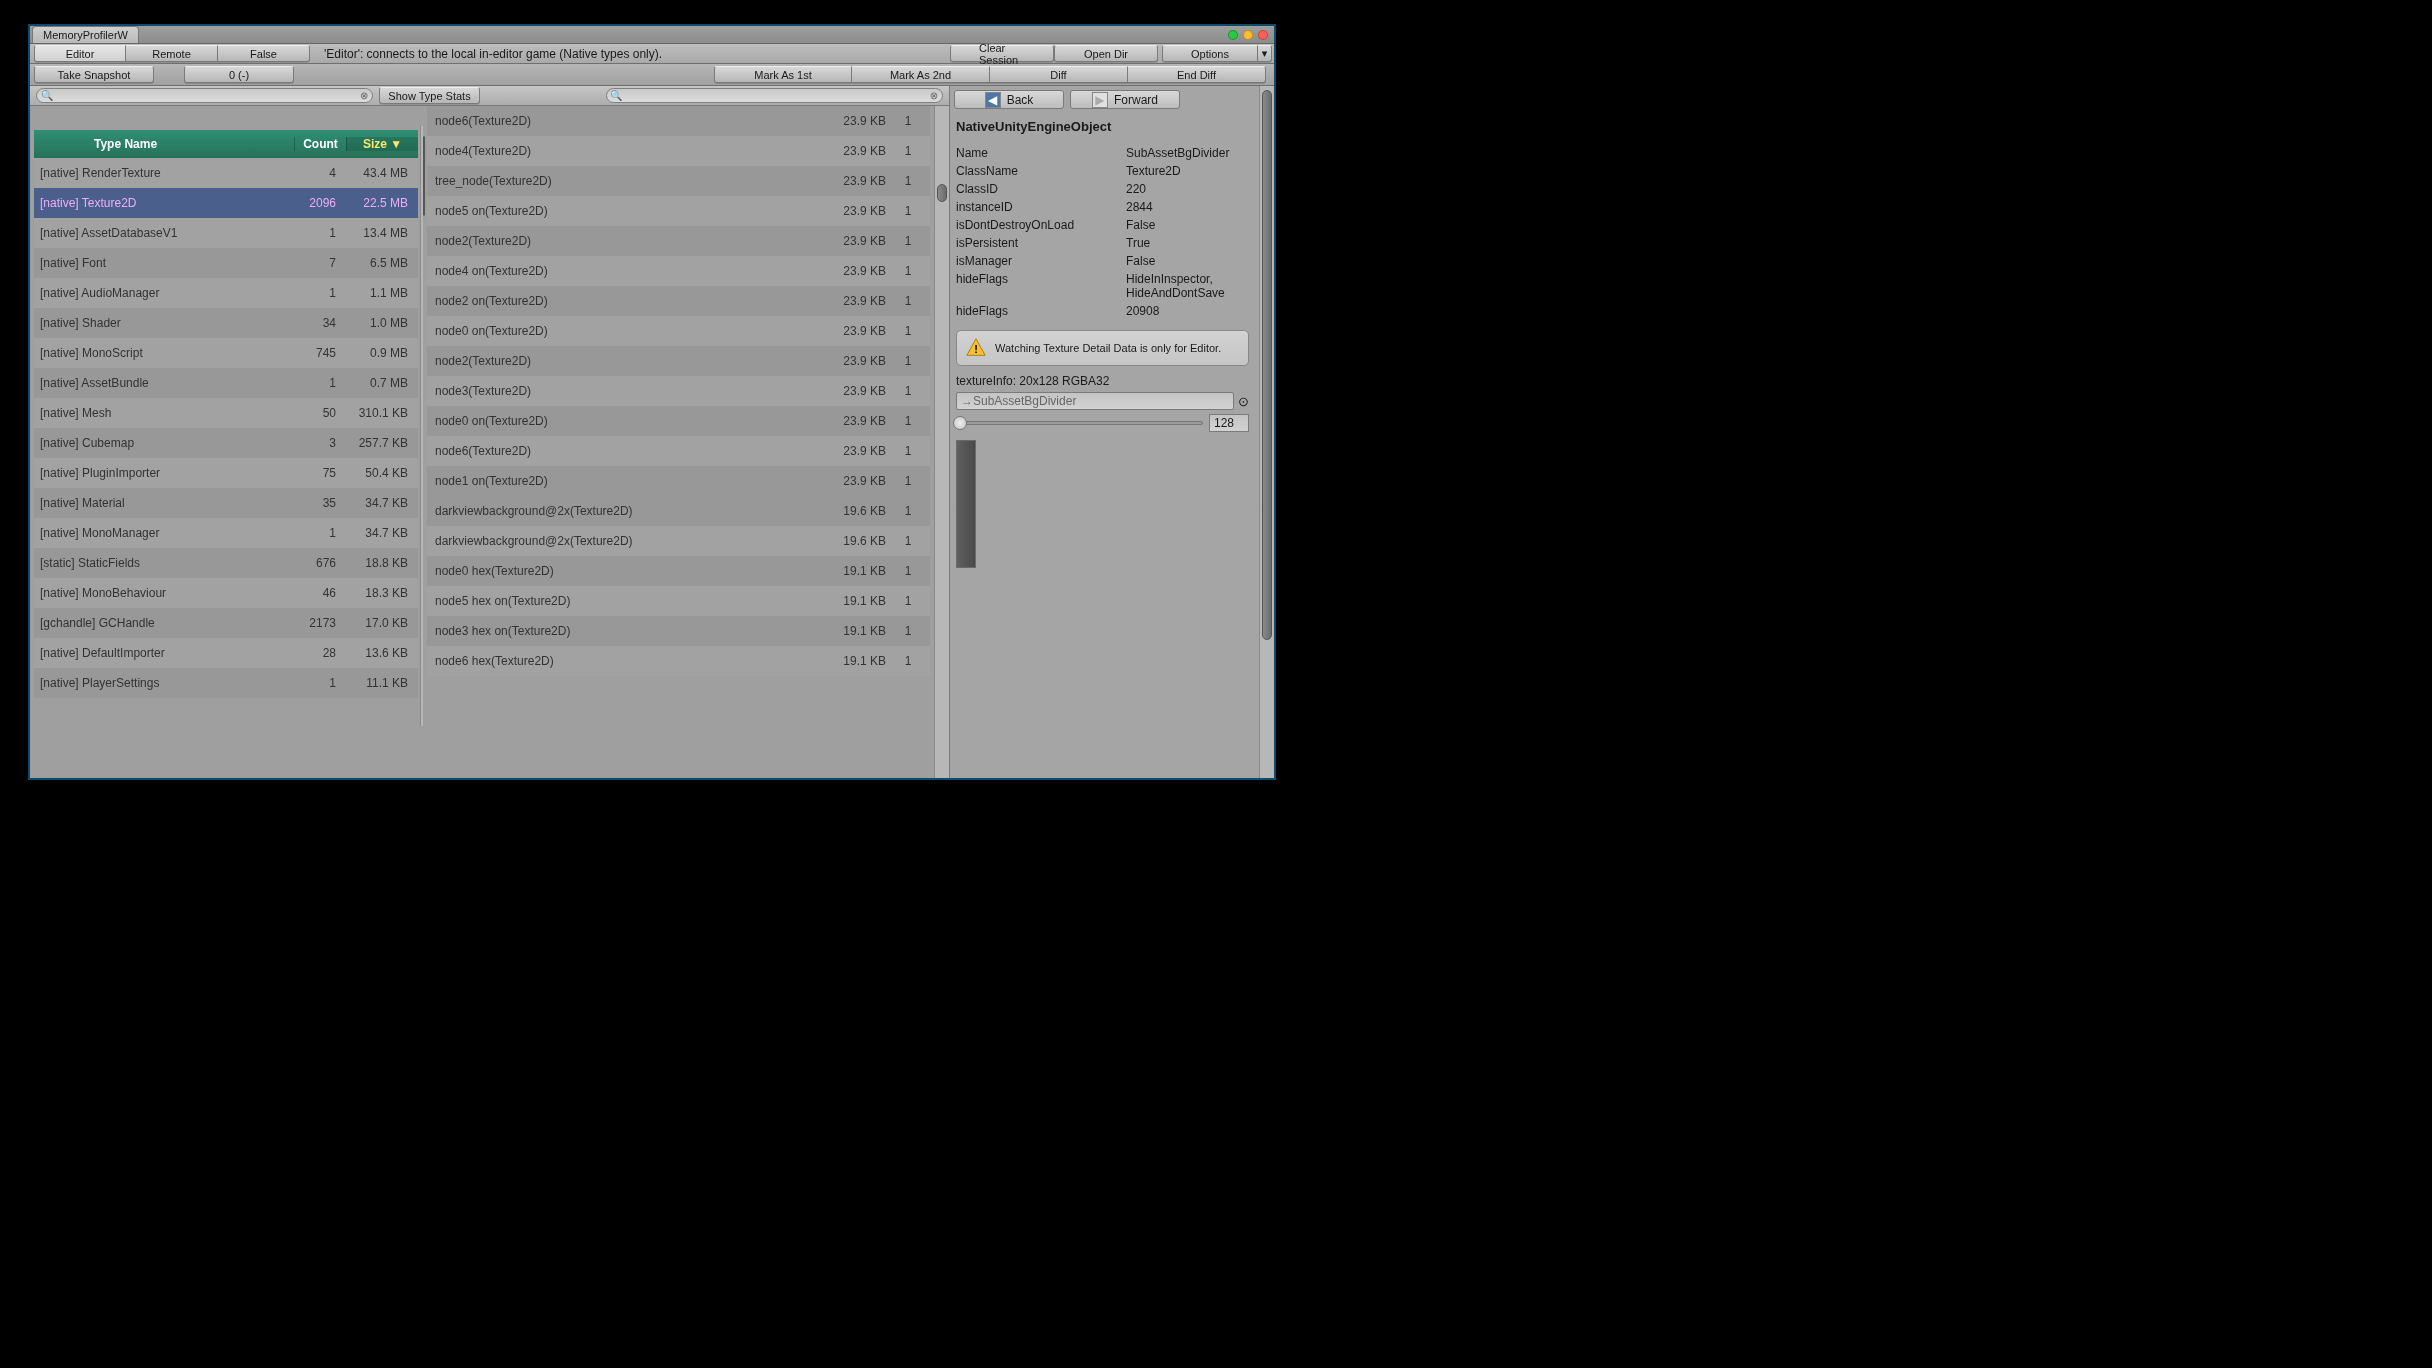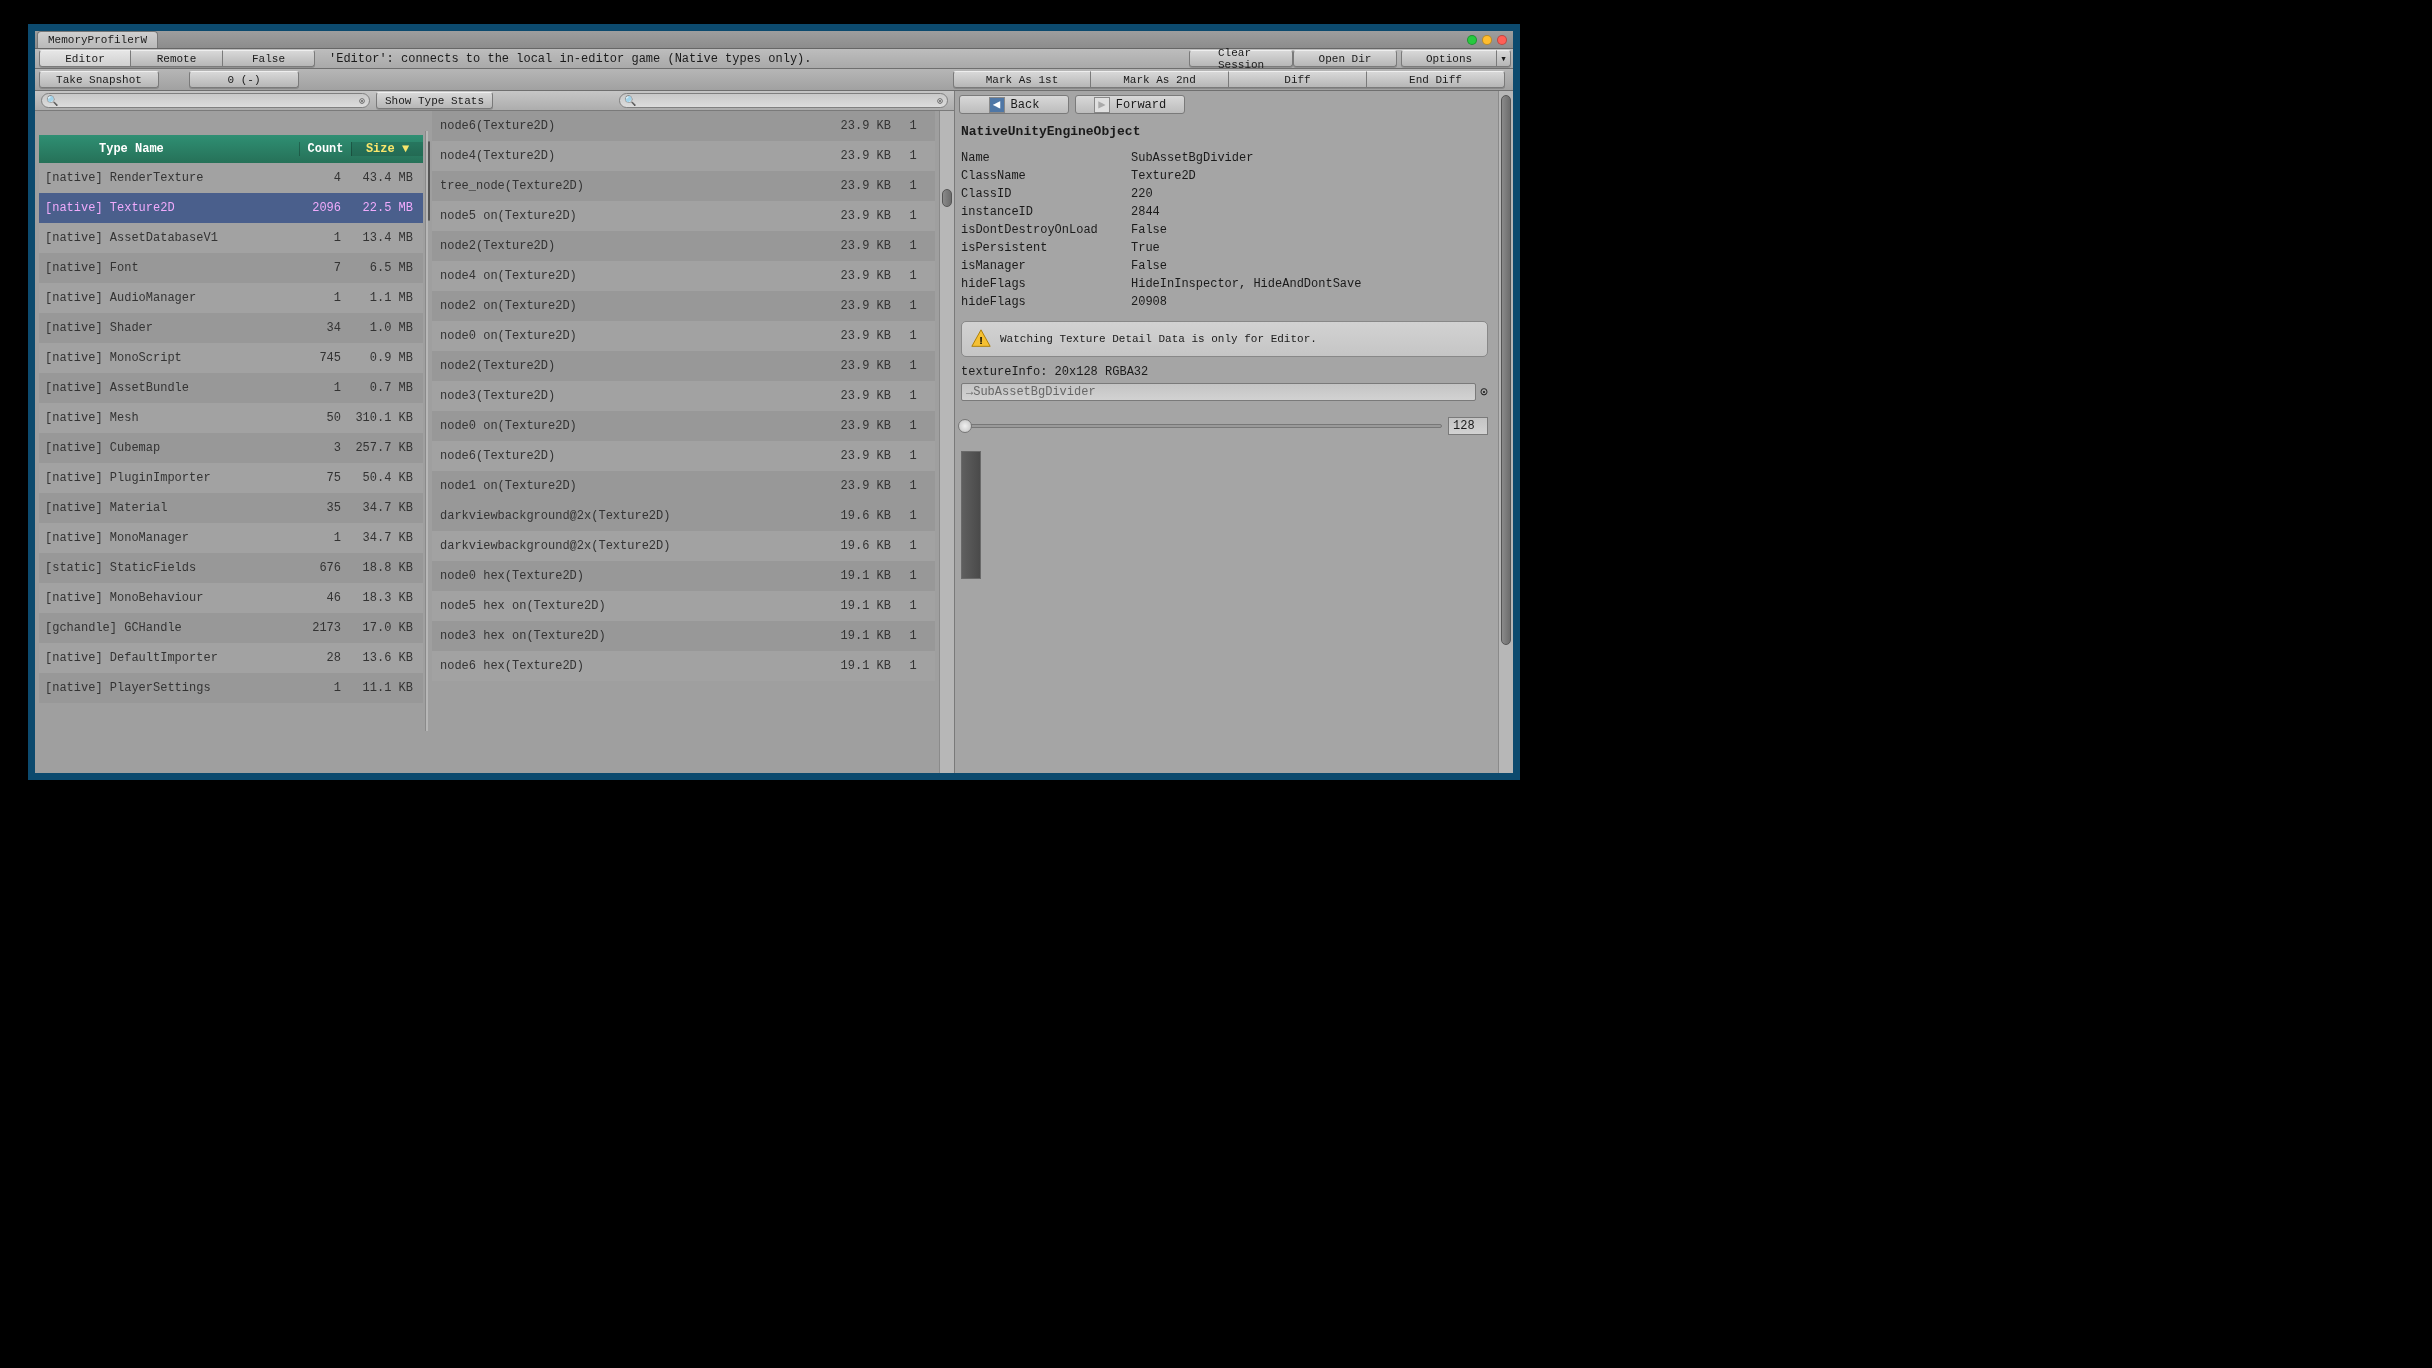--- a/index.html
+++ b/index.html
@@ -16,11 +16,10 @@
       position: absolute;
       left: 28px;
       top: 24px;
-      width: 1492px;
+      width: 1248px;
       height: 756px;
       background: #a3a3a3;
-      border: 7px solid #0c4a6e;
-      font-family: Liberation Mono, monospace;
+      border: 2px solid #0c4a6e;
     }
     
     .tab-bar {

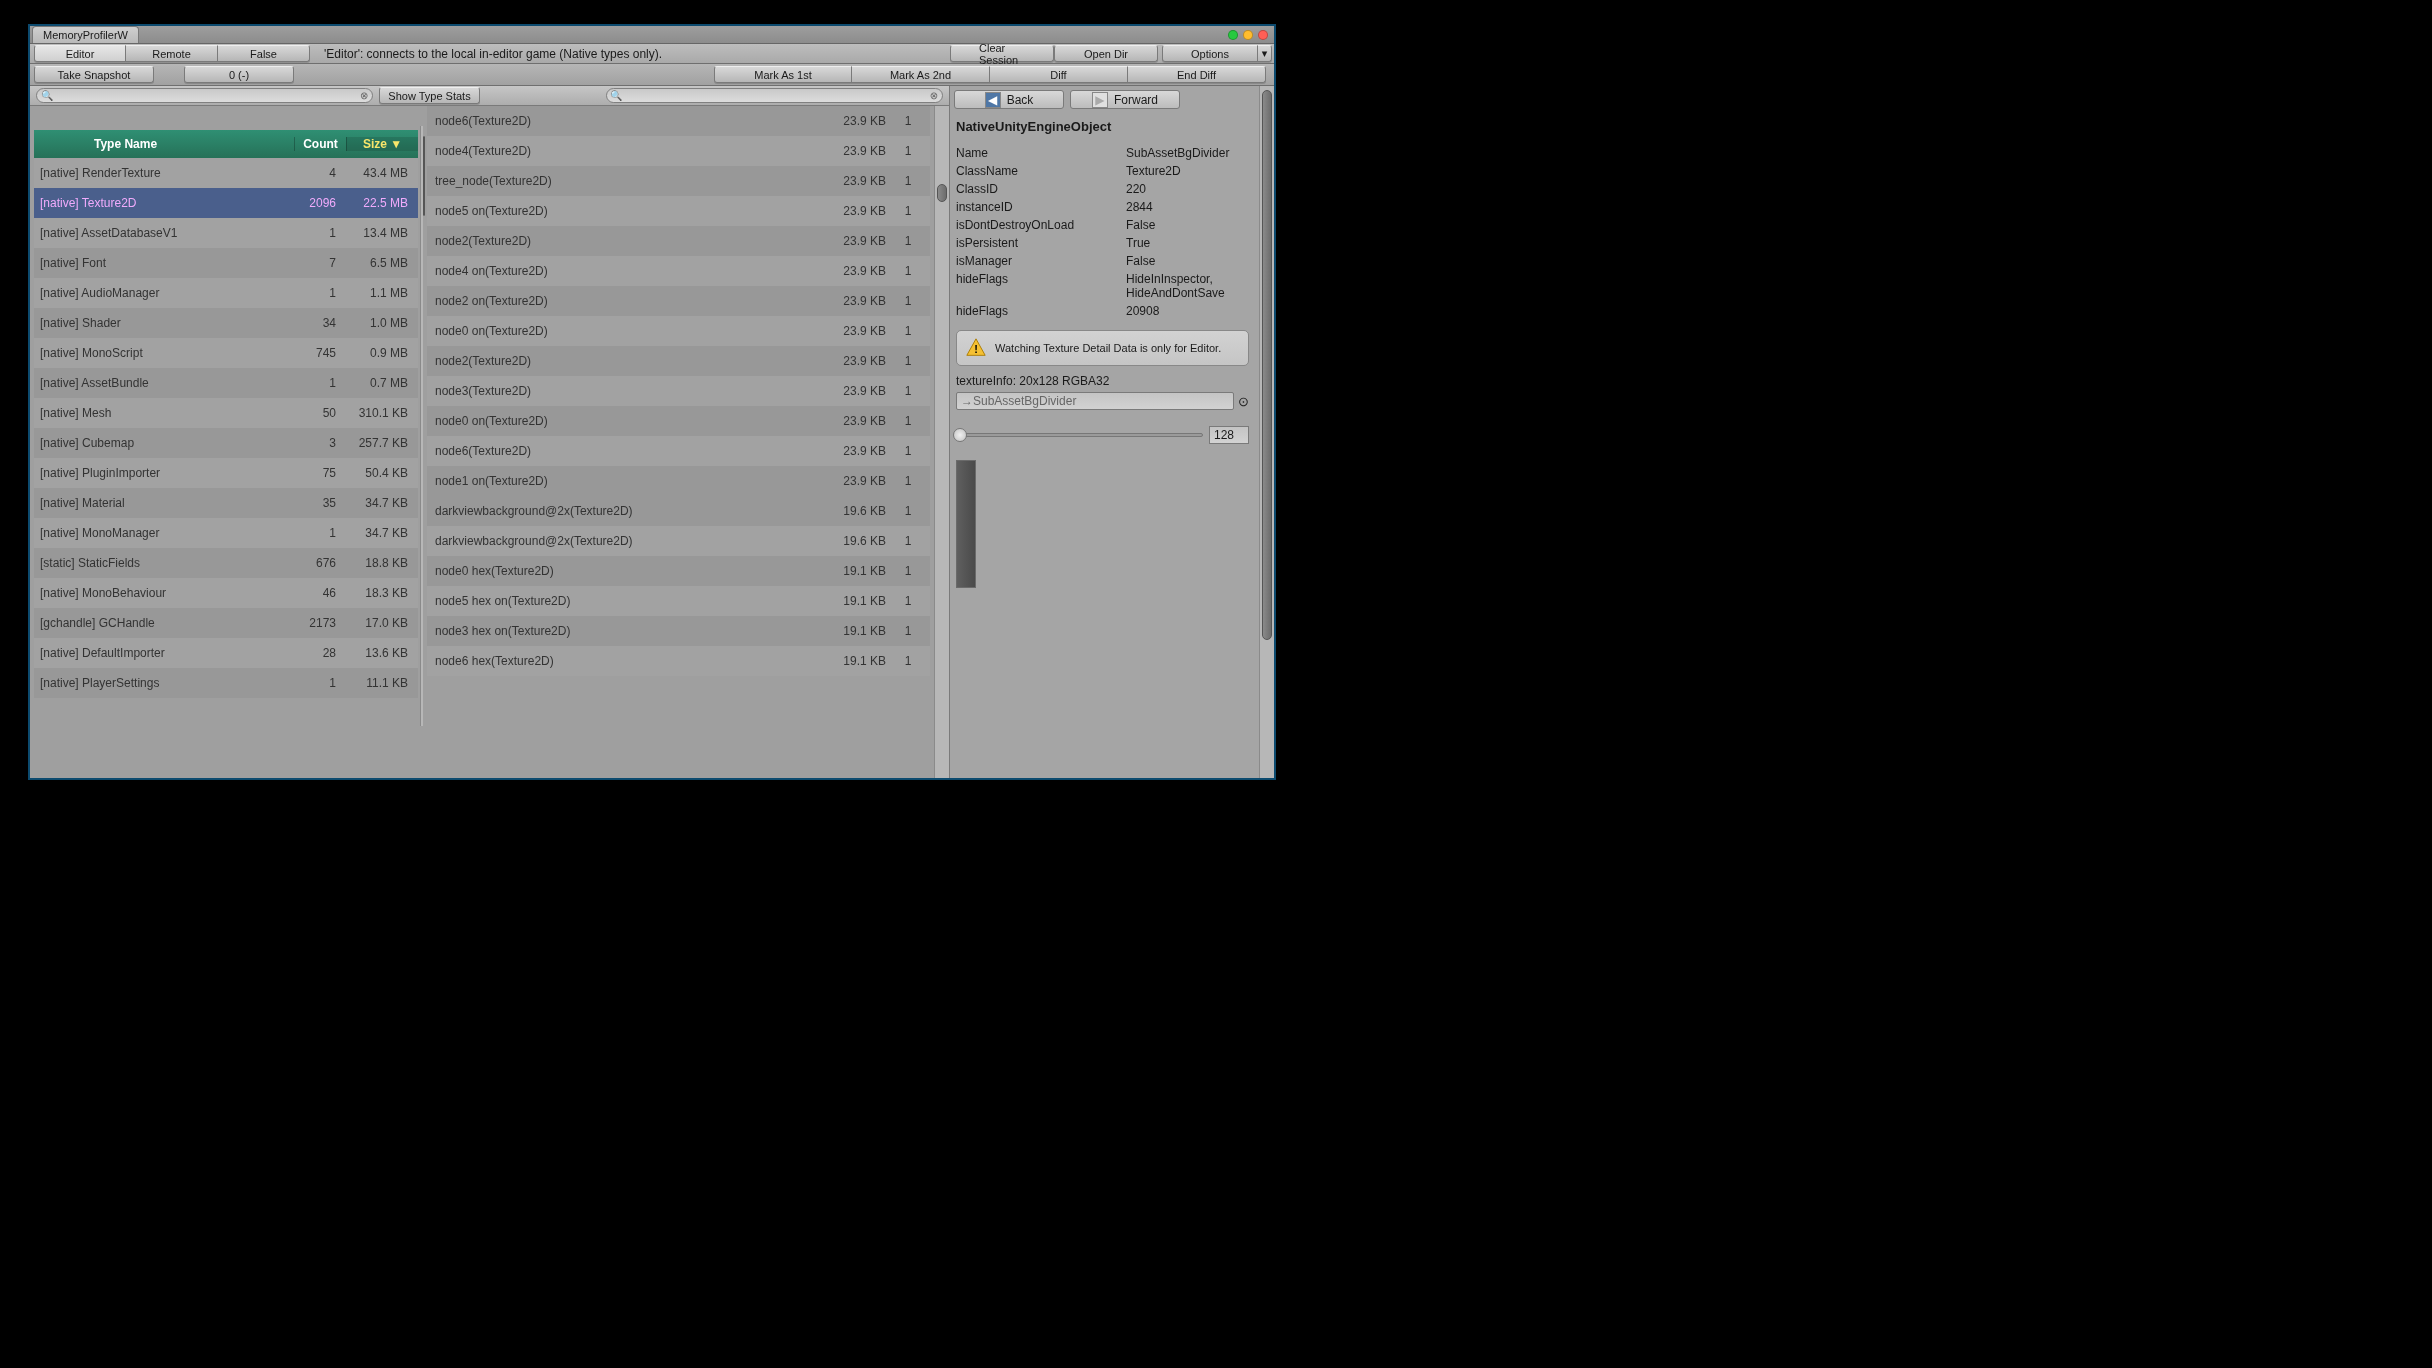--- a/index.html
+++ b/index.html
@@ -264,7 +264,7 @@
       font-size: 12px;
       color: #666;
     }
-    .slider-row { display: flex; align-items: center; gap: 6px; margin: 16px 4px; }
+    .slider-row { display: flex; align-items: center; gap: 6px; margin: 4px 4px; }
     .slider-track {
       flex: 1;
       height: 4px;

